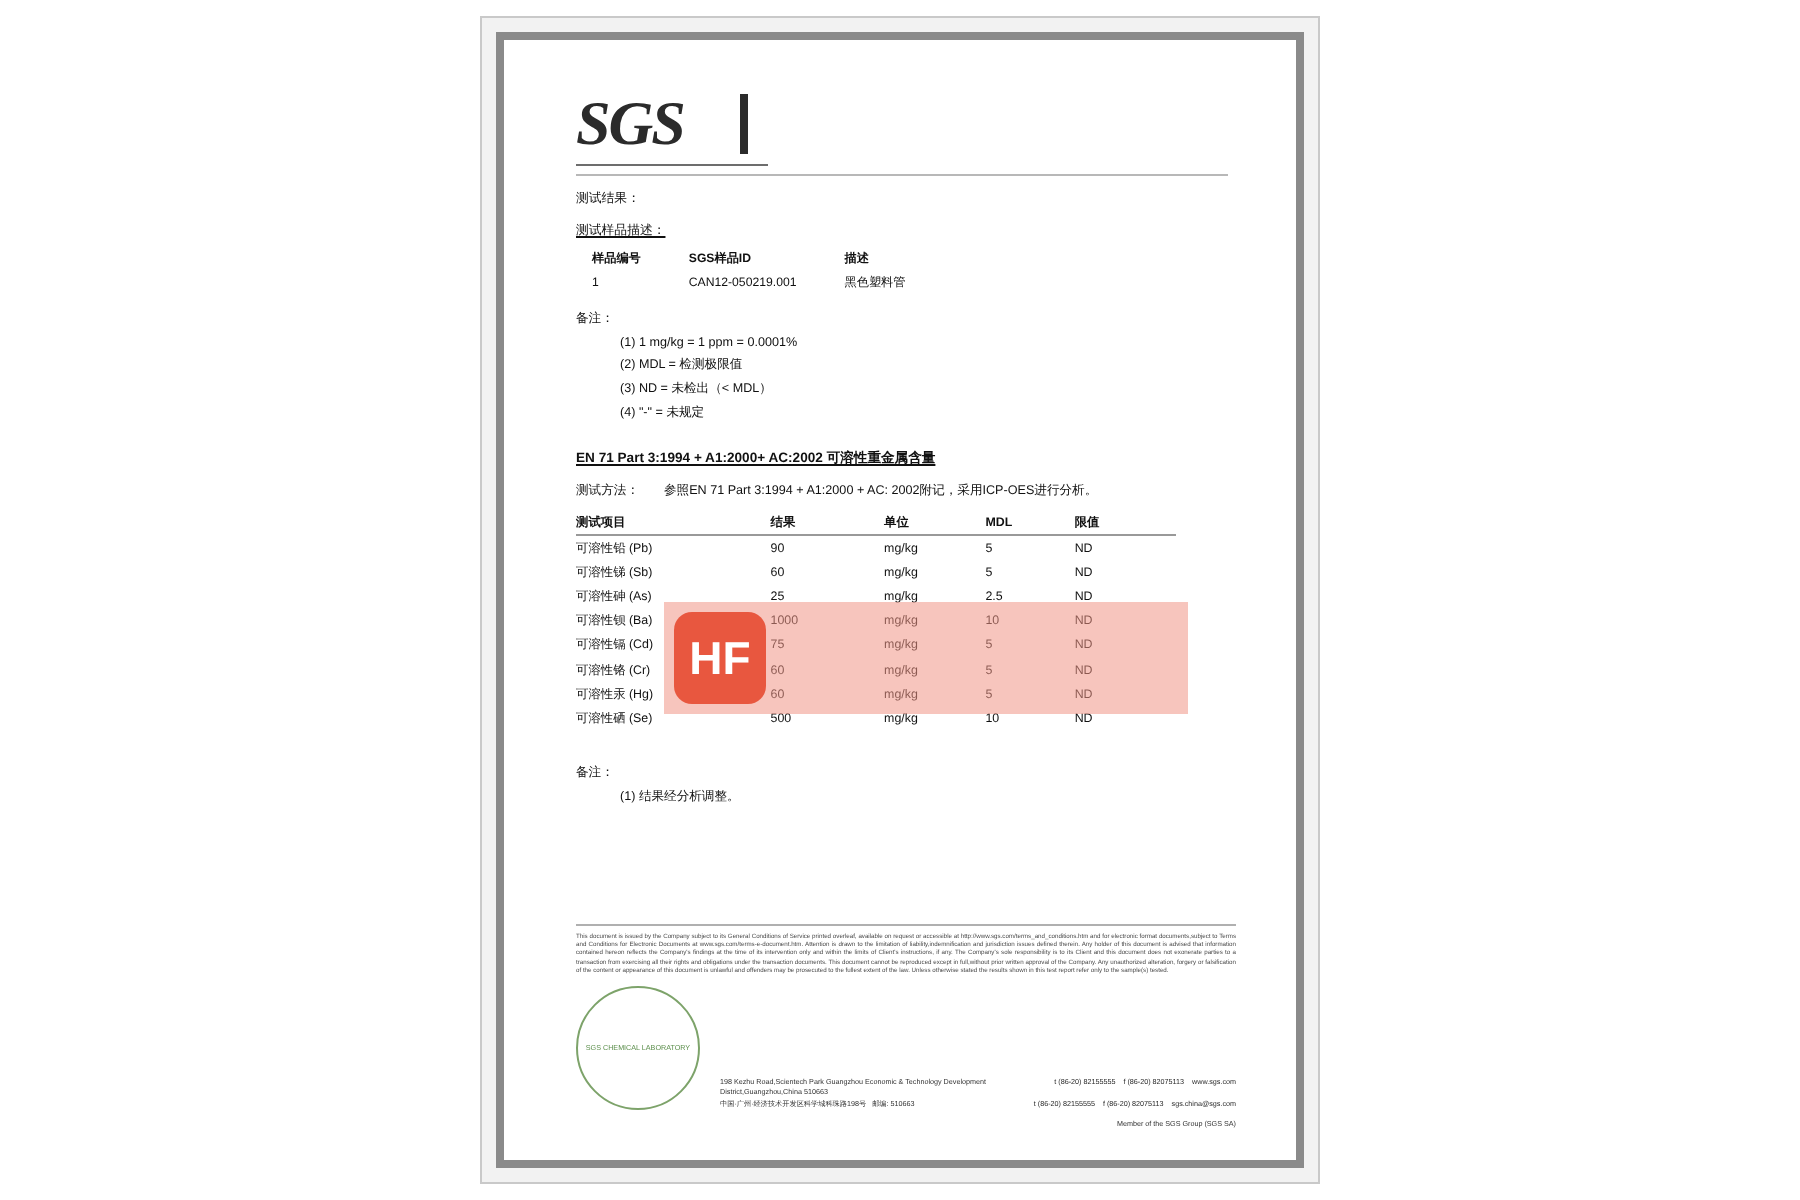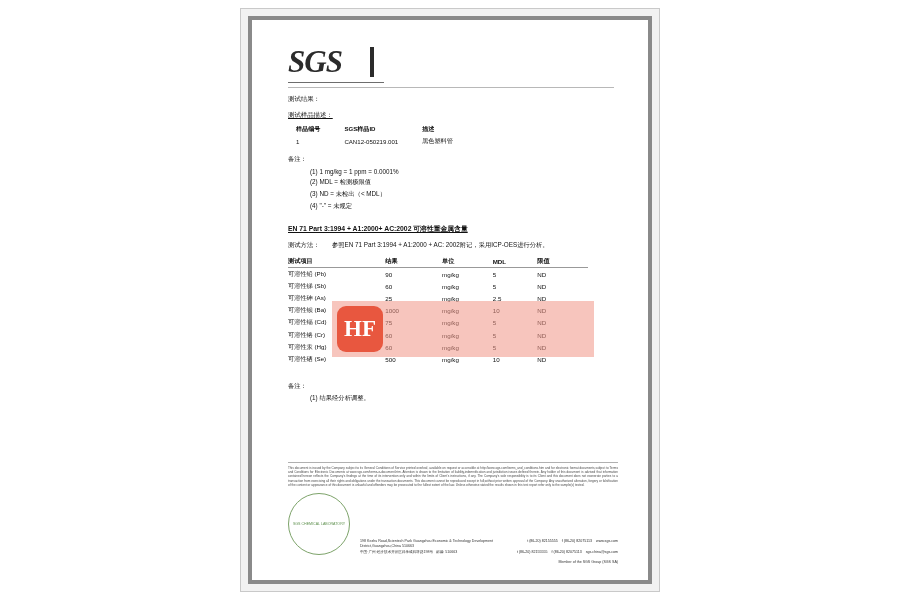--- a/index.html
+++ b/index.html
@@ -232,7 +232,7 @@
     display: flex;
     align-items: center;
     justify-content: center;
-    font-family: Liberation Serif, serif;
+    font-family: Liberation Sans, sans-serif;
   }
   .wm-texts { margin-left: 8px; color: #ffffff; }
   .wm-cn {

